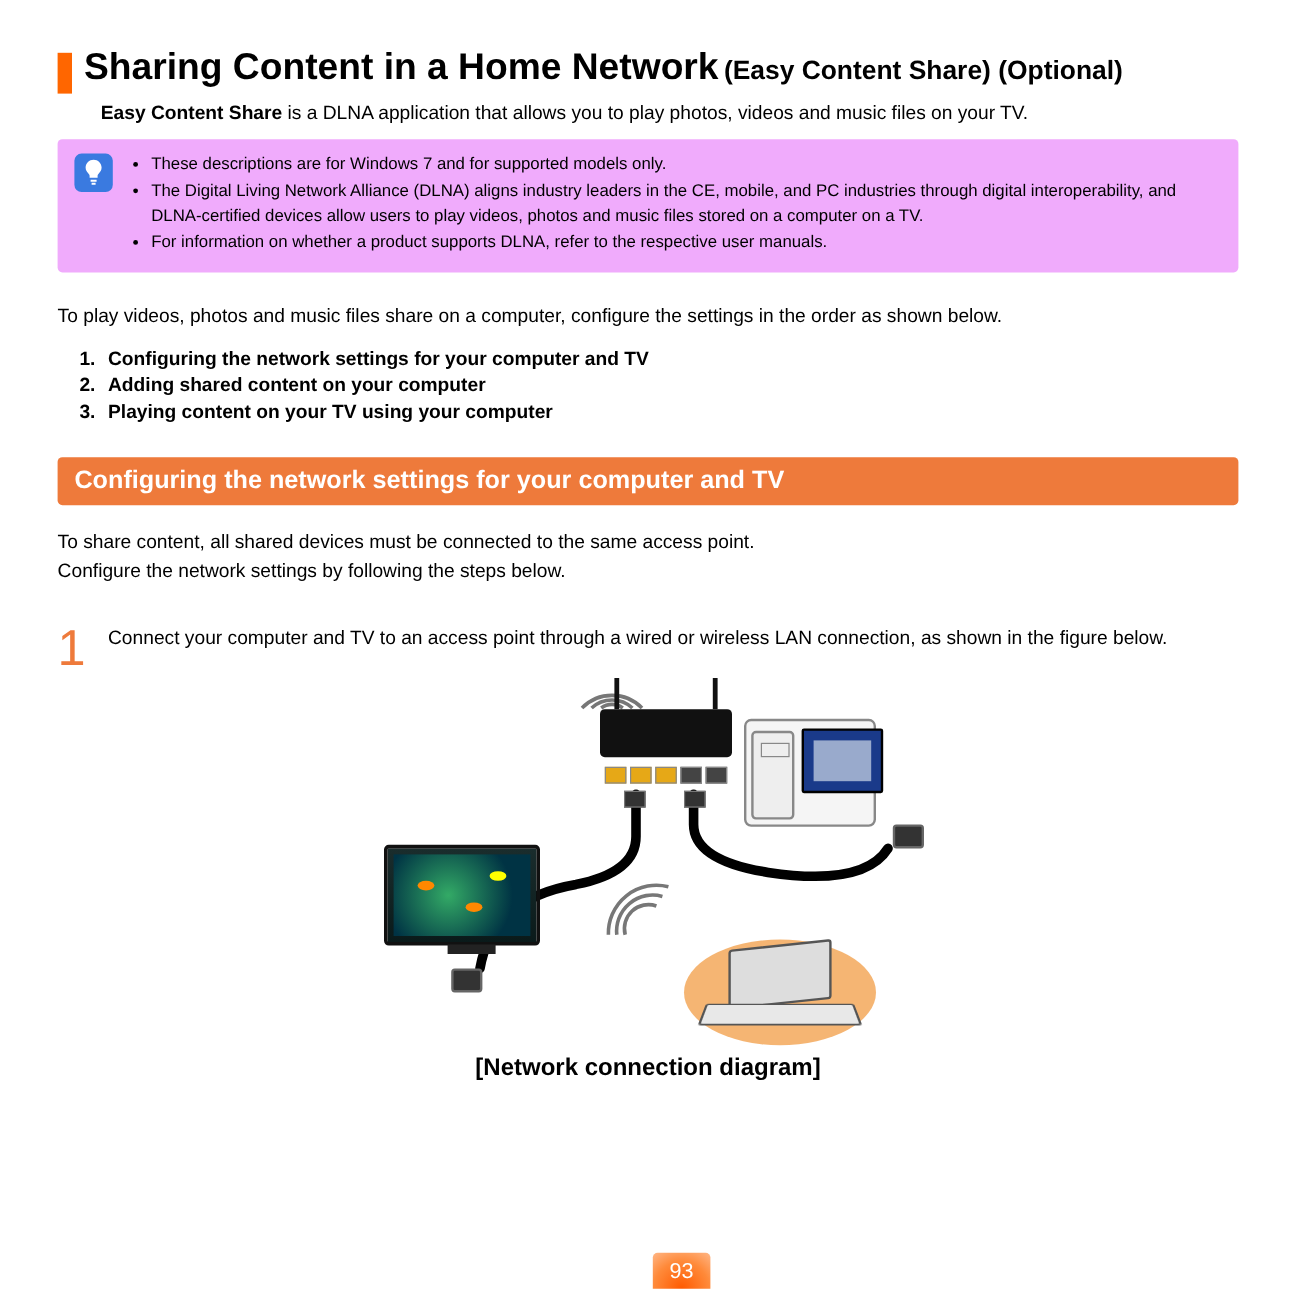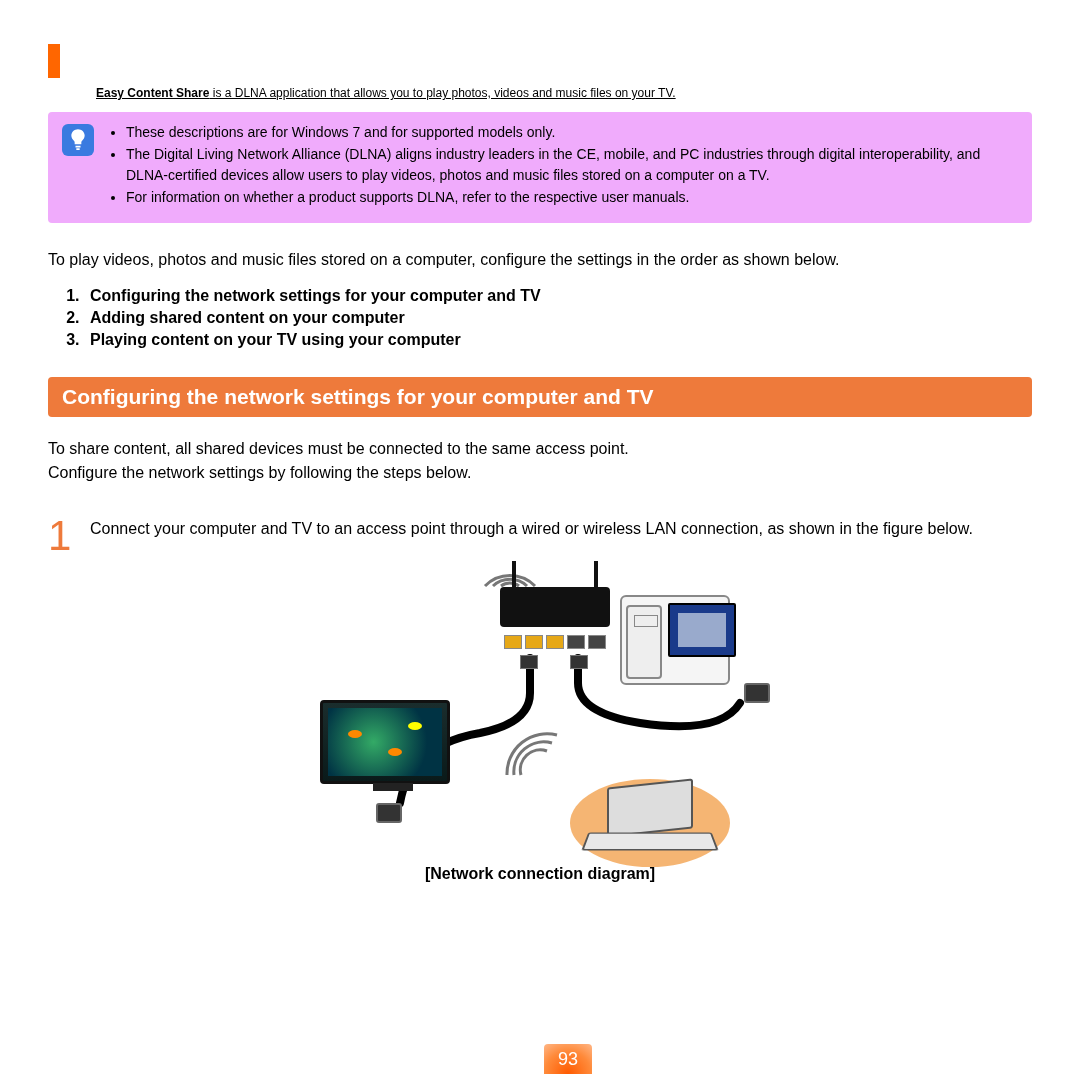--- a/index.html
+++ b/index.html
@@ -133,6 +133,10 @@
 
 <div class="title-row">
   <div class="orange-bar"></div>
+  <div class="title-text">
+    <span class="h1">Sharing Content in a Home Network</span>
+    <span class="h1-sub">(Easy Content Share) (Optional)</span>
+  </div>
 </div>
 
 <p class="intro">

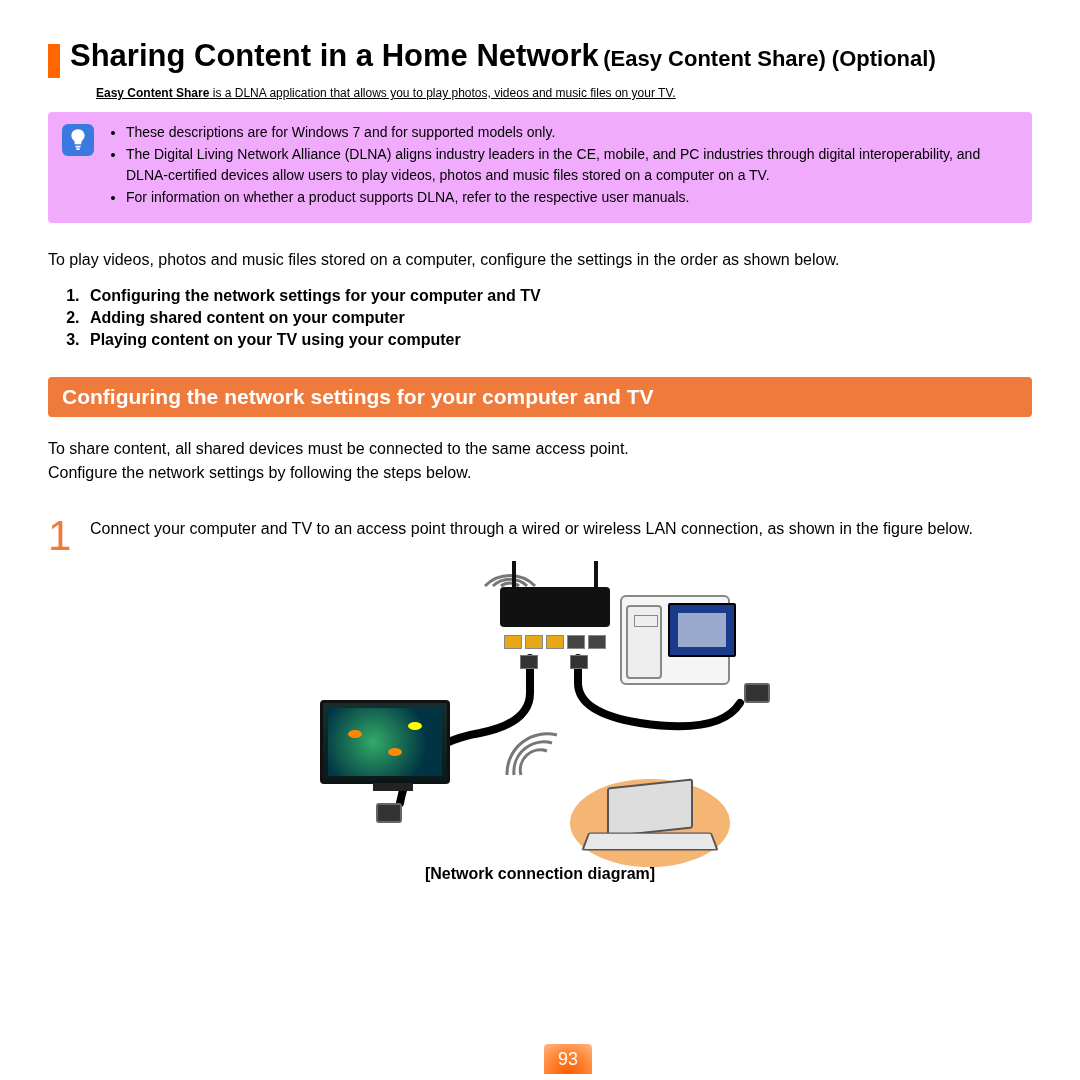--- a/index.html
+++ b/index.html
@@ -17,7 +17,7 @@
   .title-text { flex: 1; }
   .h1 { font-size: 31px; font-weight: bold; display: inline; }
   .h1-sub { font-size: 22px; font-weight: bold; }
-  .intro { font-size: 12px; margin: 8px 0 12px 48px; text-decoration: underline; }
+  .intro { font-size: 16px; margin: 8px 0 12px 36px; }
   .intro b { font-weight: bold; }
   .tip-box {
     background: #f0abfc;

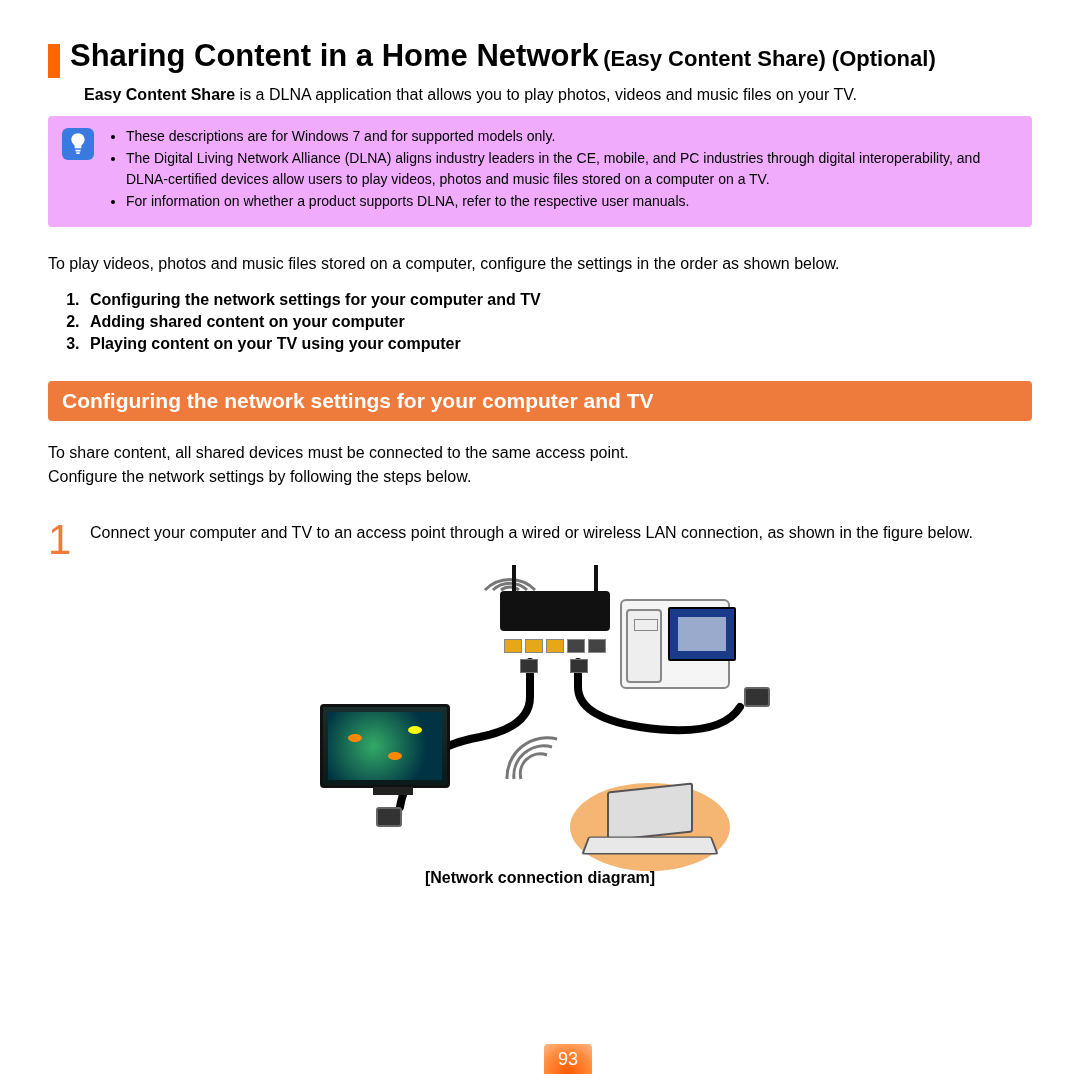--- a/index.html
+++ b/index.html
@@ -158,7 +158,7 @@
   </ul>
 </div>
 
-<p class="body-p">To play videos, photos and music files stored on a computer, configure the settings in the order as shown below.</p>
+<p class="body-p">To play videos, photos and music files share on a computer, configure the settings in the order as shown below.</p>
 
 <ol class="ol-steps">
   <li>Configuring the network settings for your computer and TV</li>

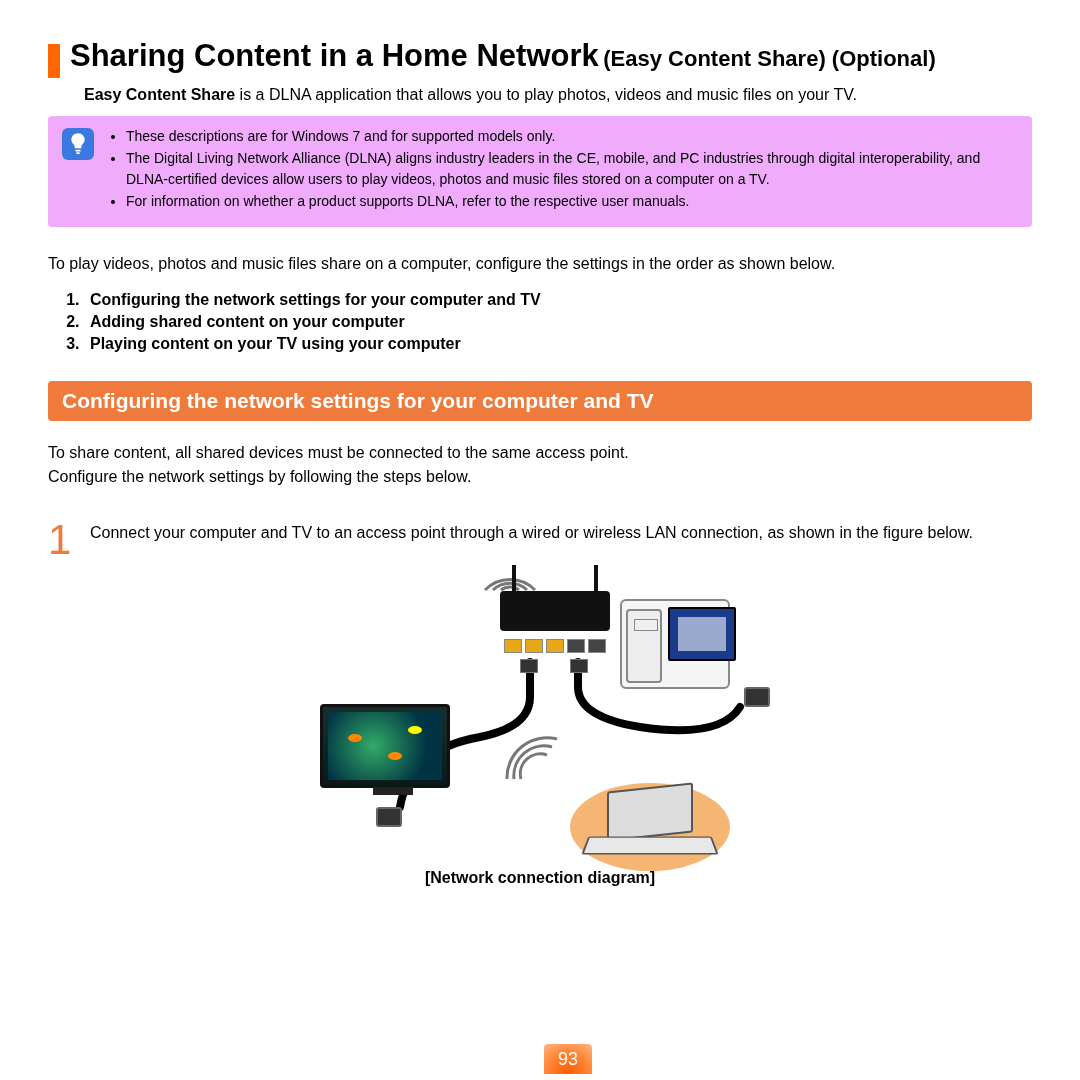--- a/index.html
+++ b/index.html
@@ -62,7 +62,7 @@
   .diagram {
     width: 500px; height: 300px; margin: 0 auto; position: relative;
   }
-  .diagram-caption { font-size: 16px; font-weight: bold; margin-top: 0; }
+  .diagram-caption { font-size: 20px; font-weight: bold; margin-top: 10px; }
   .page-num {
     position: absolute; bottom: 6px; left: 50%; transform: translateX(-50%);
     width: 48px; height: 30px;

